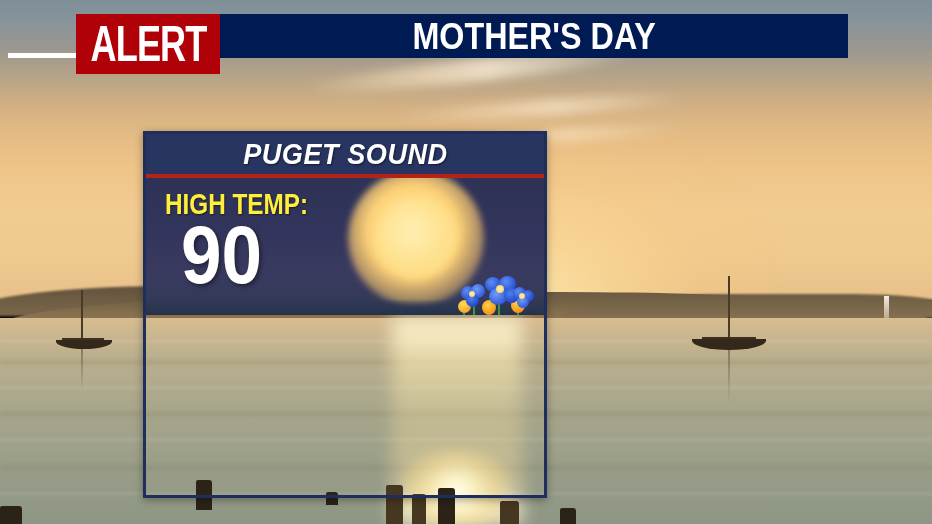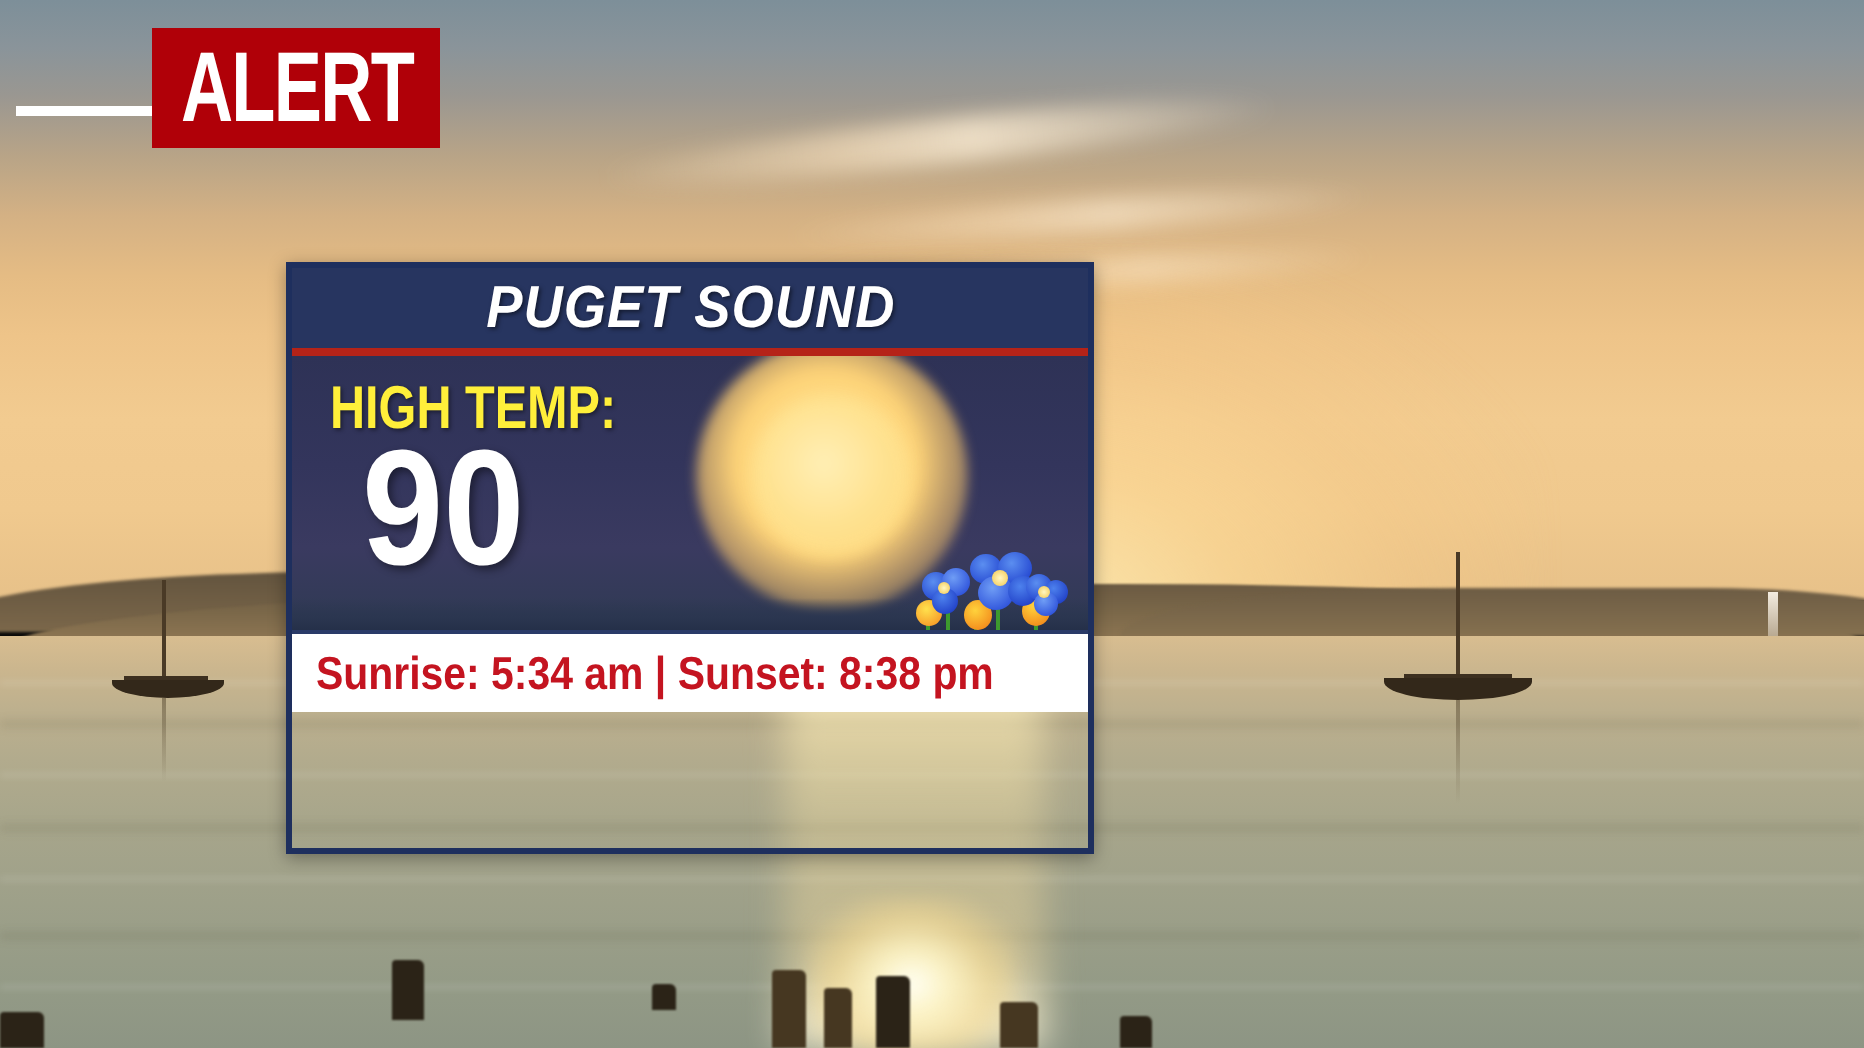--- a/index.html
+++ b/index.html
@@ -318,6 +318,9 @@
     <span class="txt">ALERT</span>
   </div>
 
+  <div class="title-bar">
+    <span class="txt">MOTHER'S DAY</span>
+  </div>
 
 </div>
 

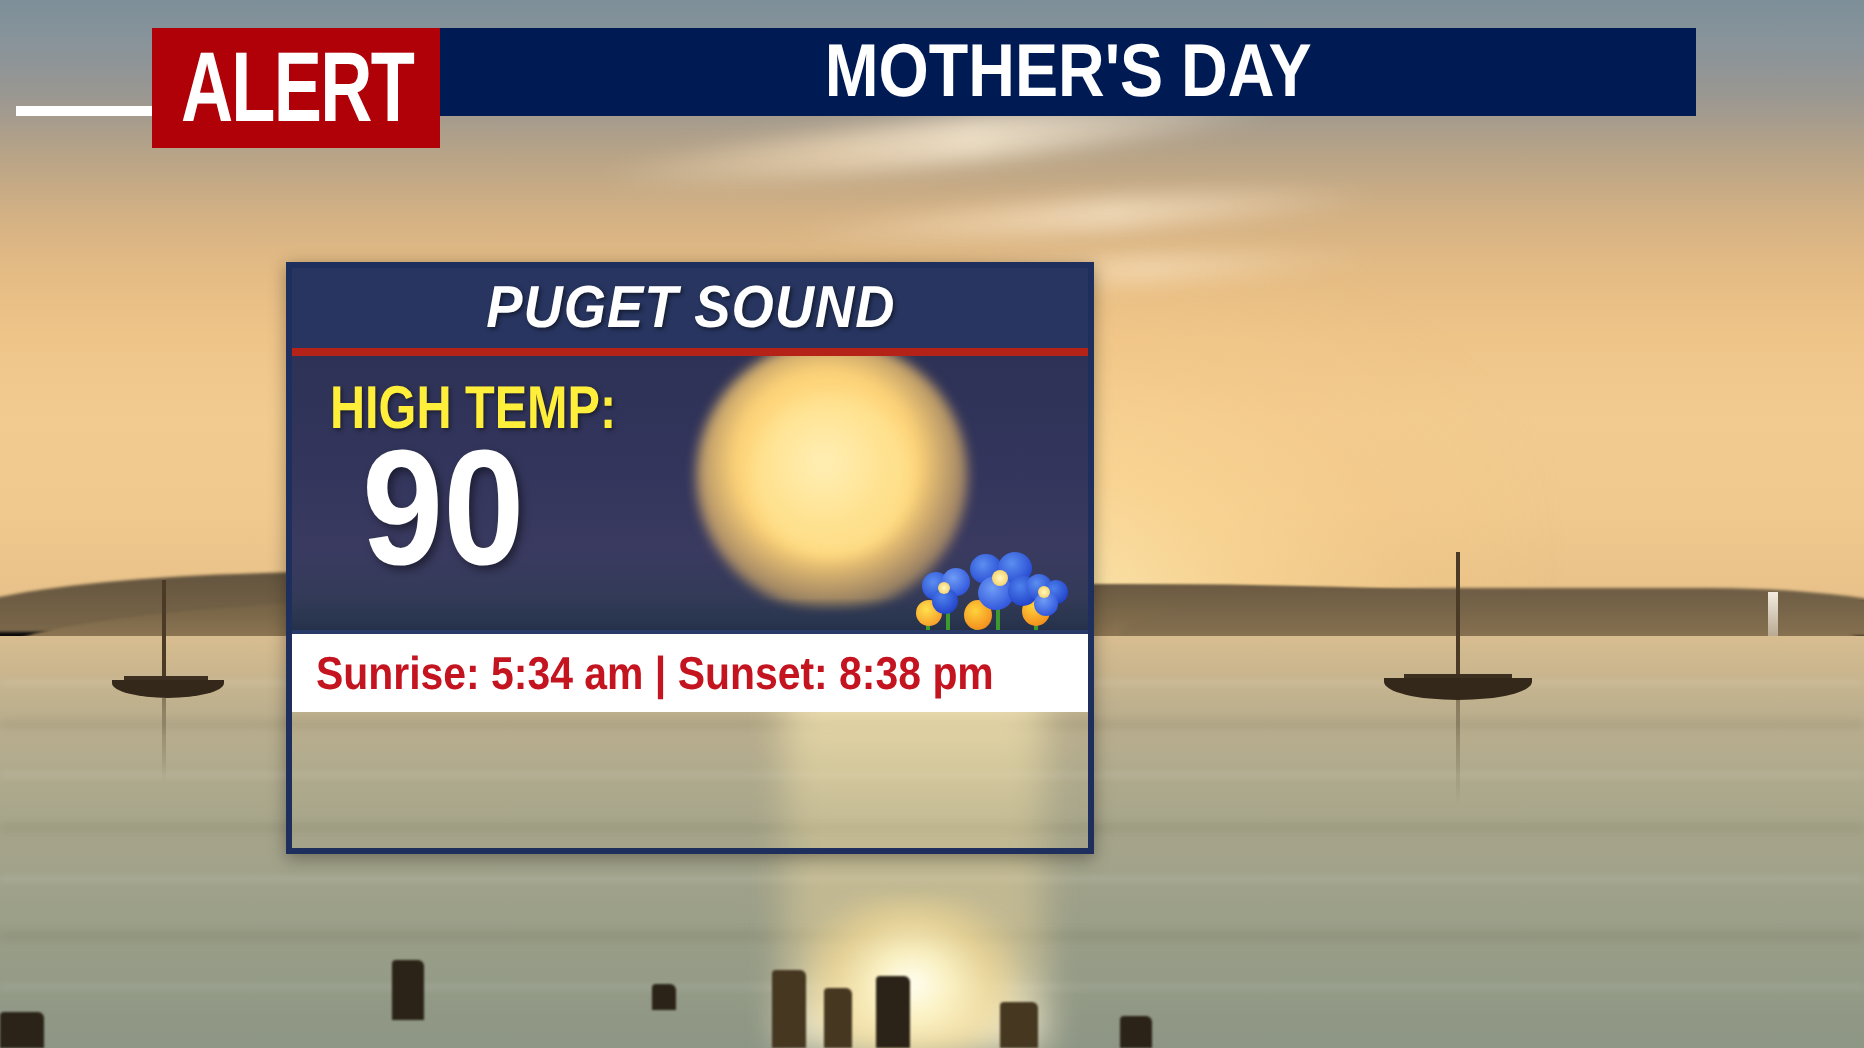--- a/index.html
+++ b/index.html
@@ -180,7 +180,7 @@
 
   
   #panel {
-    position:absolute; left:143px; top:131px; width:404px; height:296px;
+    position:absolute; left:143px; top:131px; width:404px; height:367px;
     border:3px solid #1e2f5e;
     box-shadow:0 2px 8px rgba(0,0,0,.35);
   }

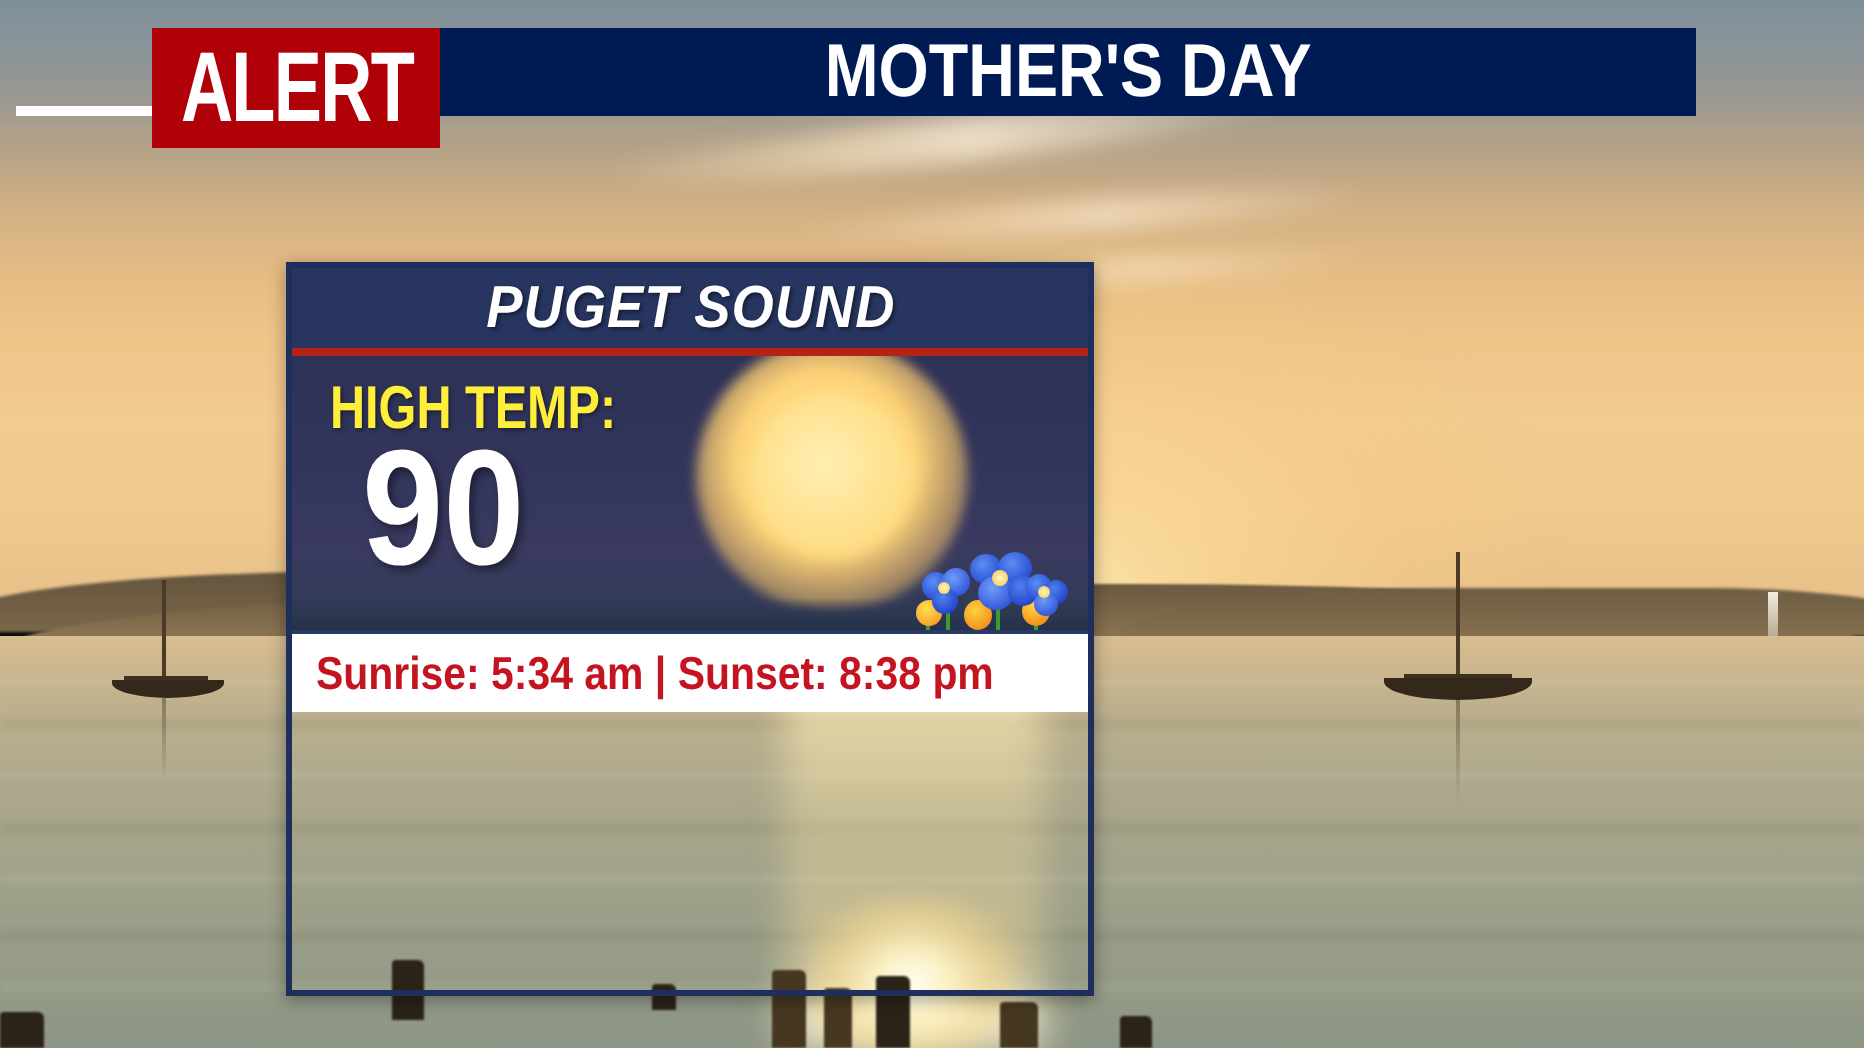--- a/index.html
+++ b/index.html
@@ -377,9 +377,6 @@
 
 
 
-  <div class="row row3">
-    <span class="txt-red">Sunrise:  5:34 am | Sunset:  8:38 pm</span>
-  </div>
 
 </div>
 

